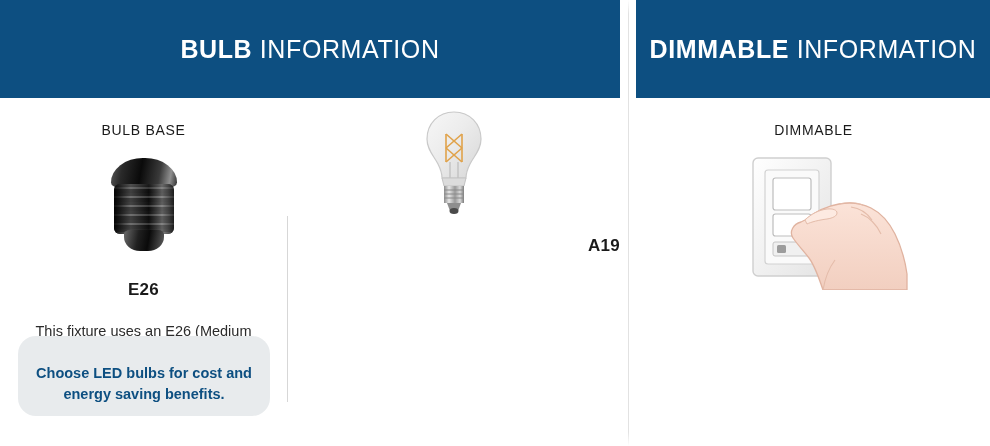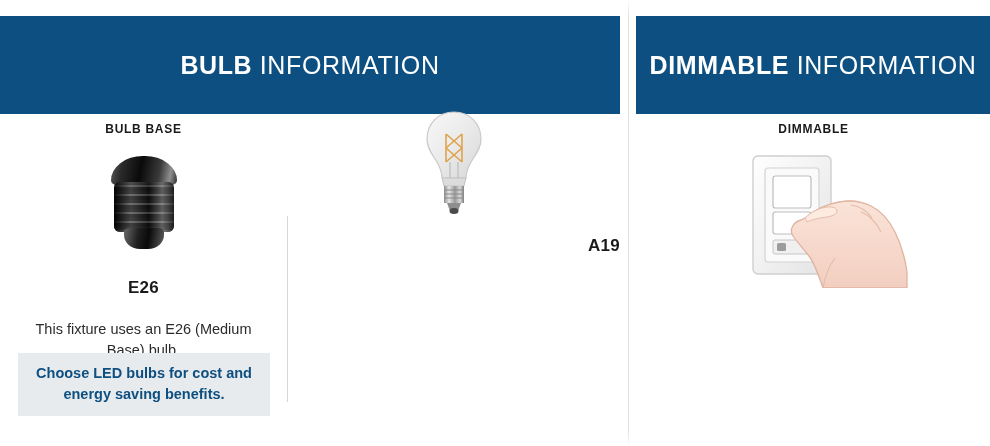--- a/index.html
+++ b/index.html
@@ -23,7 +23,7 @@
   }
   .header-bar {
     position: absolute;
-    top: 16px;
+    top: 0;
     height: 98px;
     background: #0d4f81;
     display: flex;

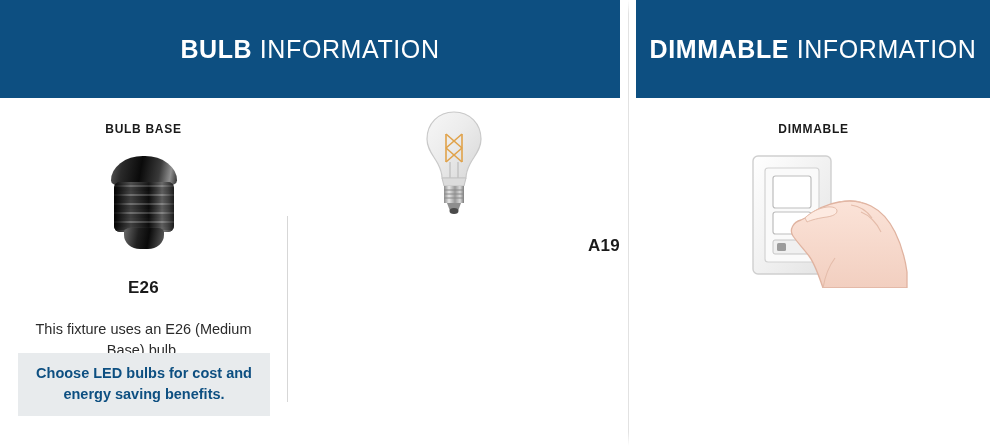--- a/index.html
+++ b/index.html
@@ -72,8 +72,8 @@
 
   .col-title {
     margin-top: 24px;
-    font-size: 12px;
-    font-weight: bold;
+    font-size: 14px;
+    font-weight: normal;
     color: #1a1a1a;
     letter-spacing: 0.7px;
   }

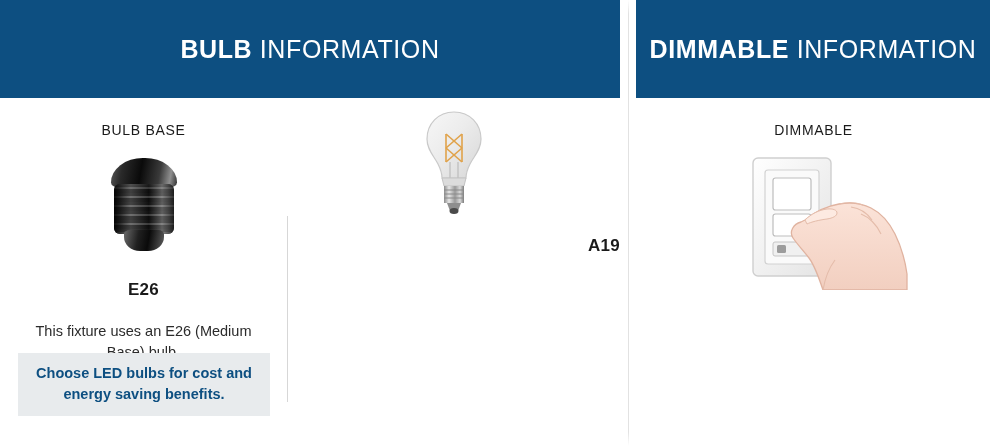--- a/index.html
+++ b/index.html
@@ -112,8 +112,9 @@
     font-weight: bold;
     font-size: 14.5px;
     line-height: 21px;
-    padding: 10px 8px 11px 8px;
+    padding: 27px 8px 11px 8px;
     text-align: center;
+    border-radius: 18px;
   }
 
   

